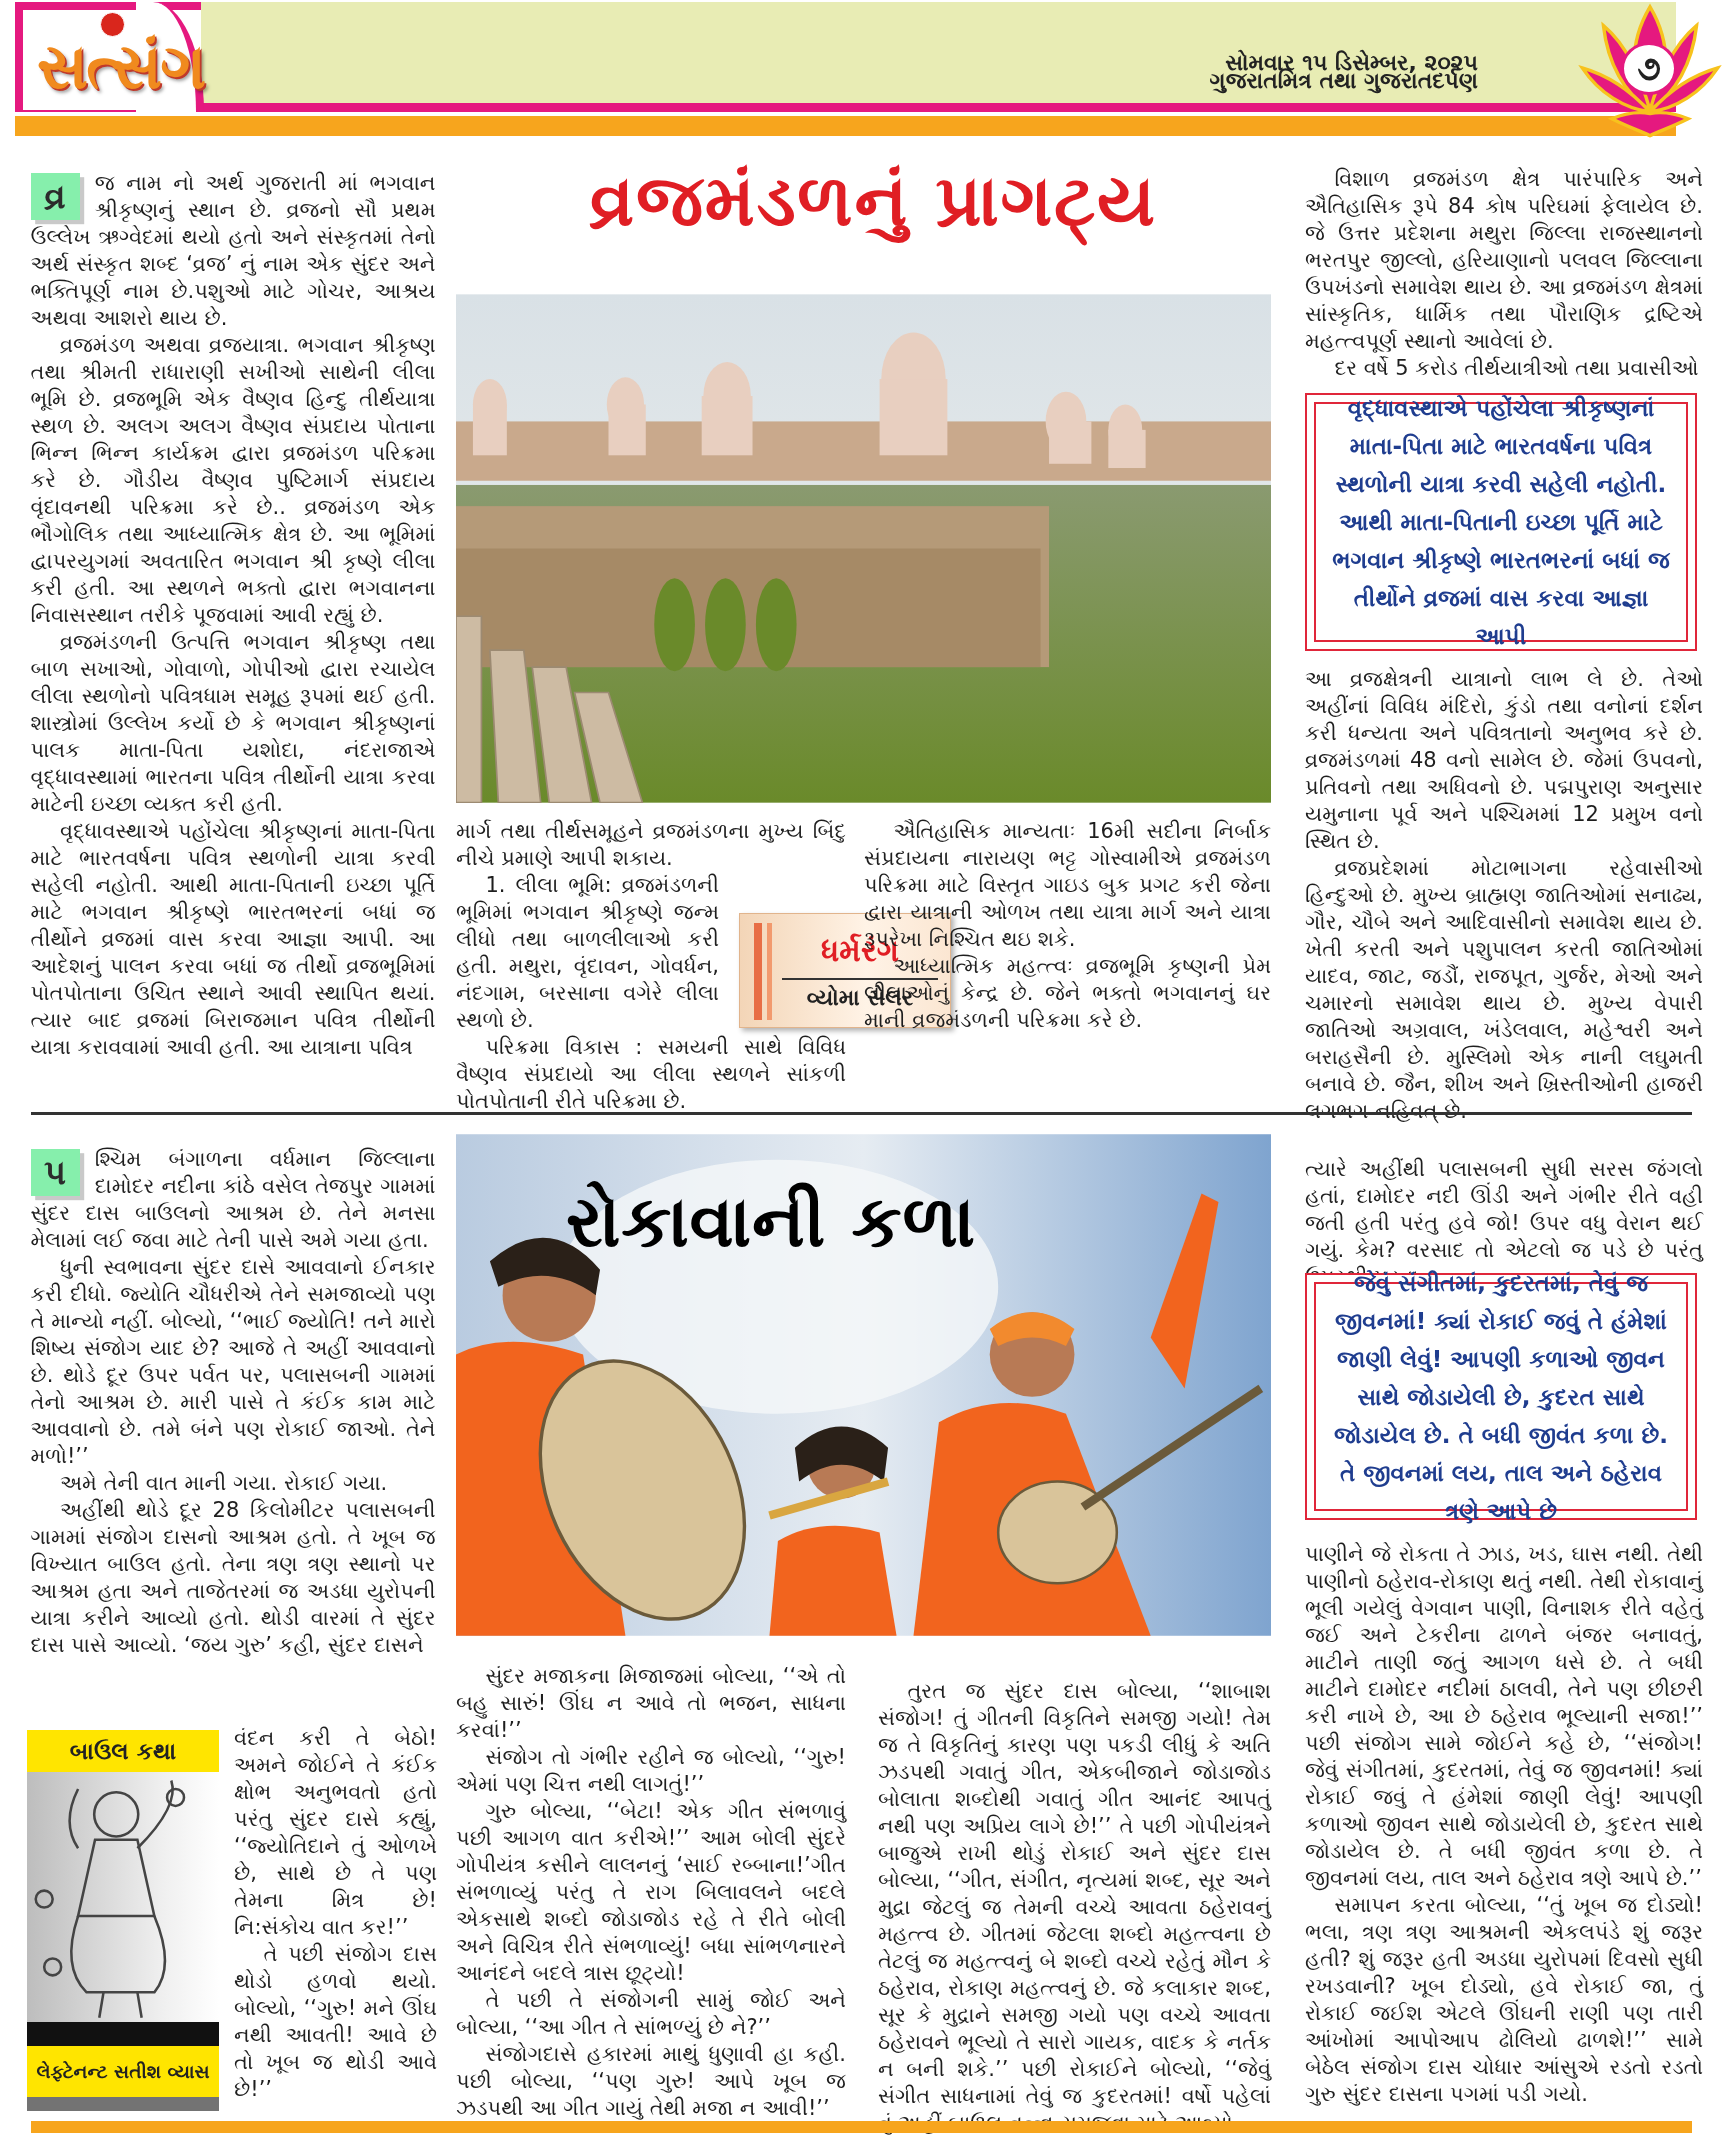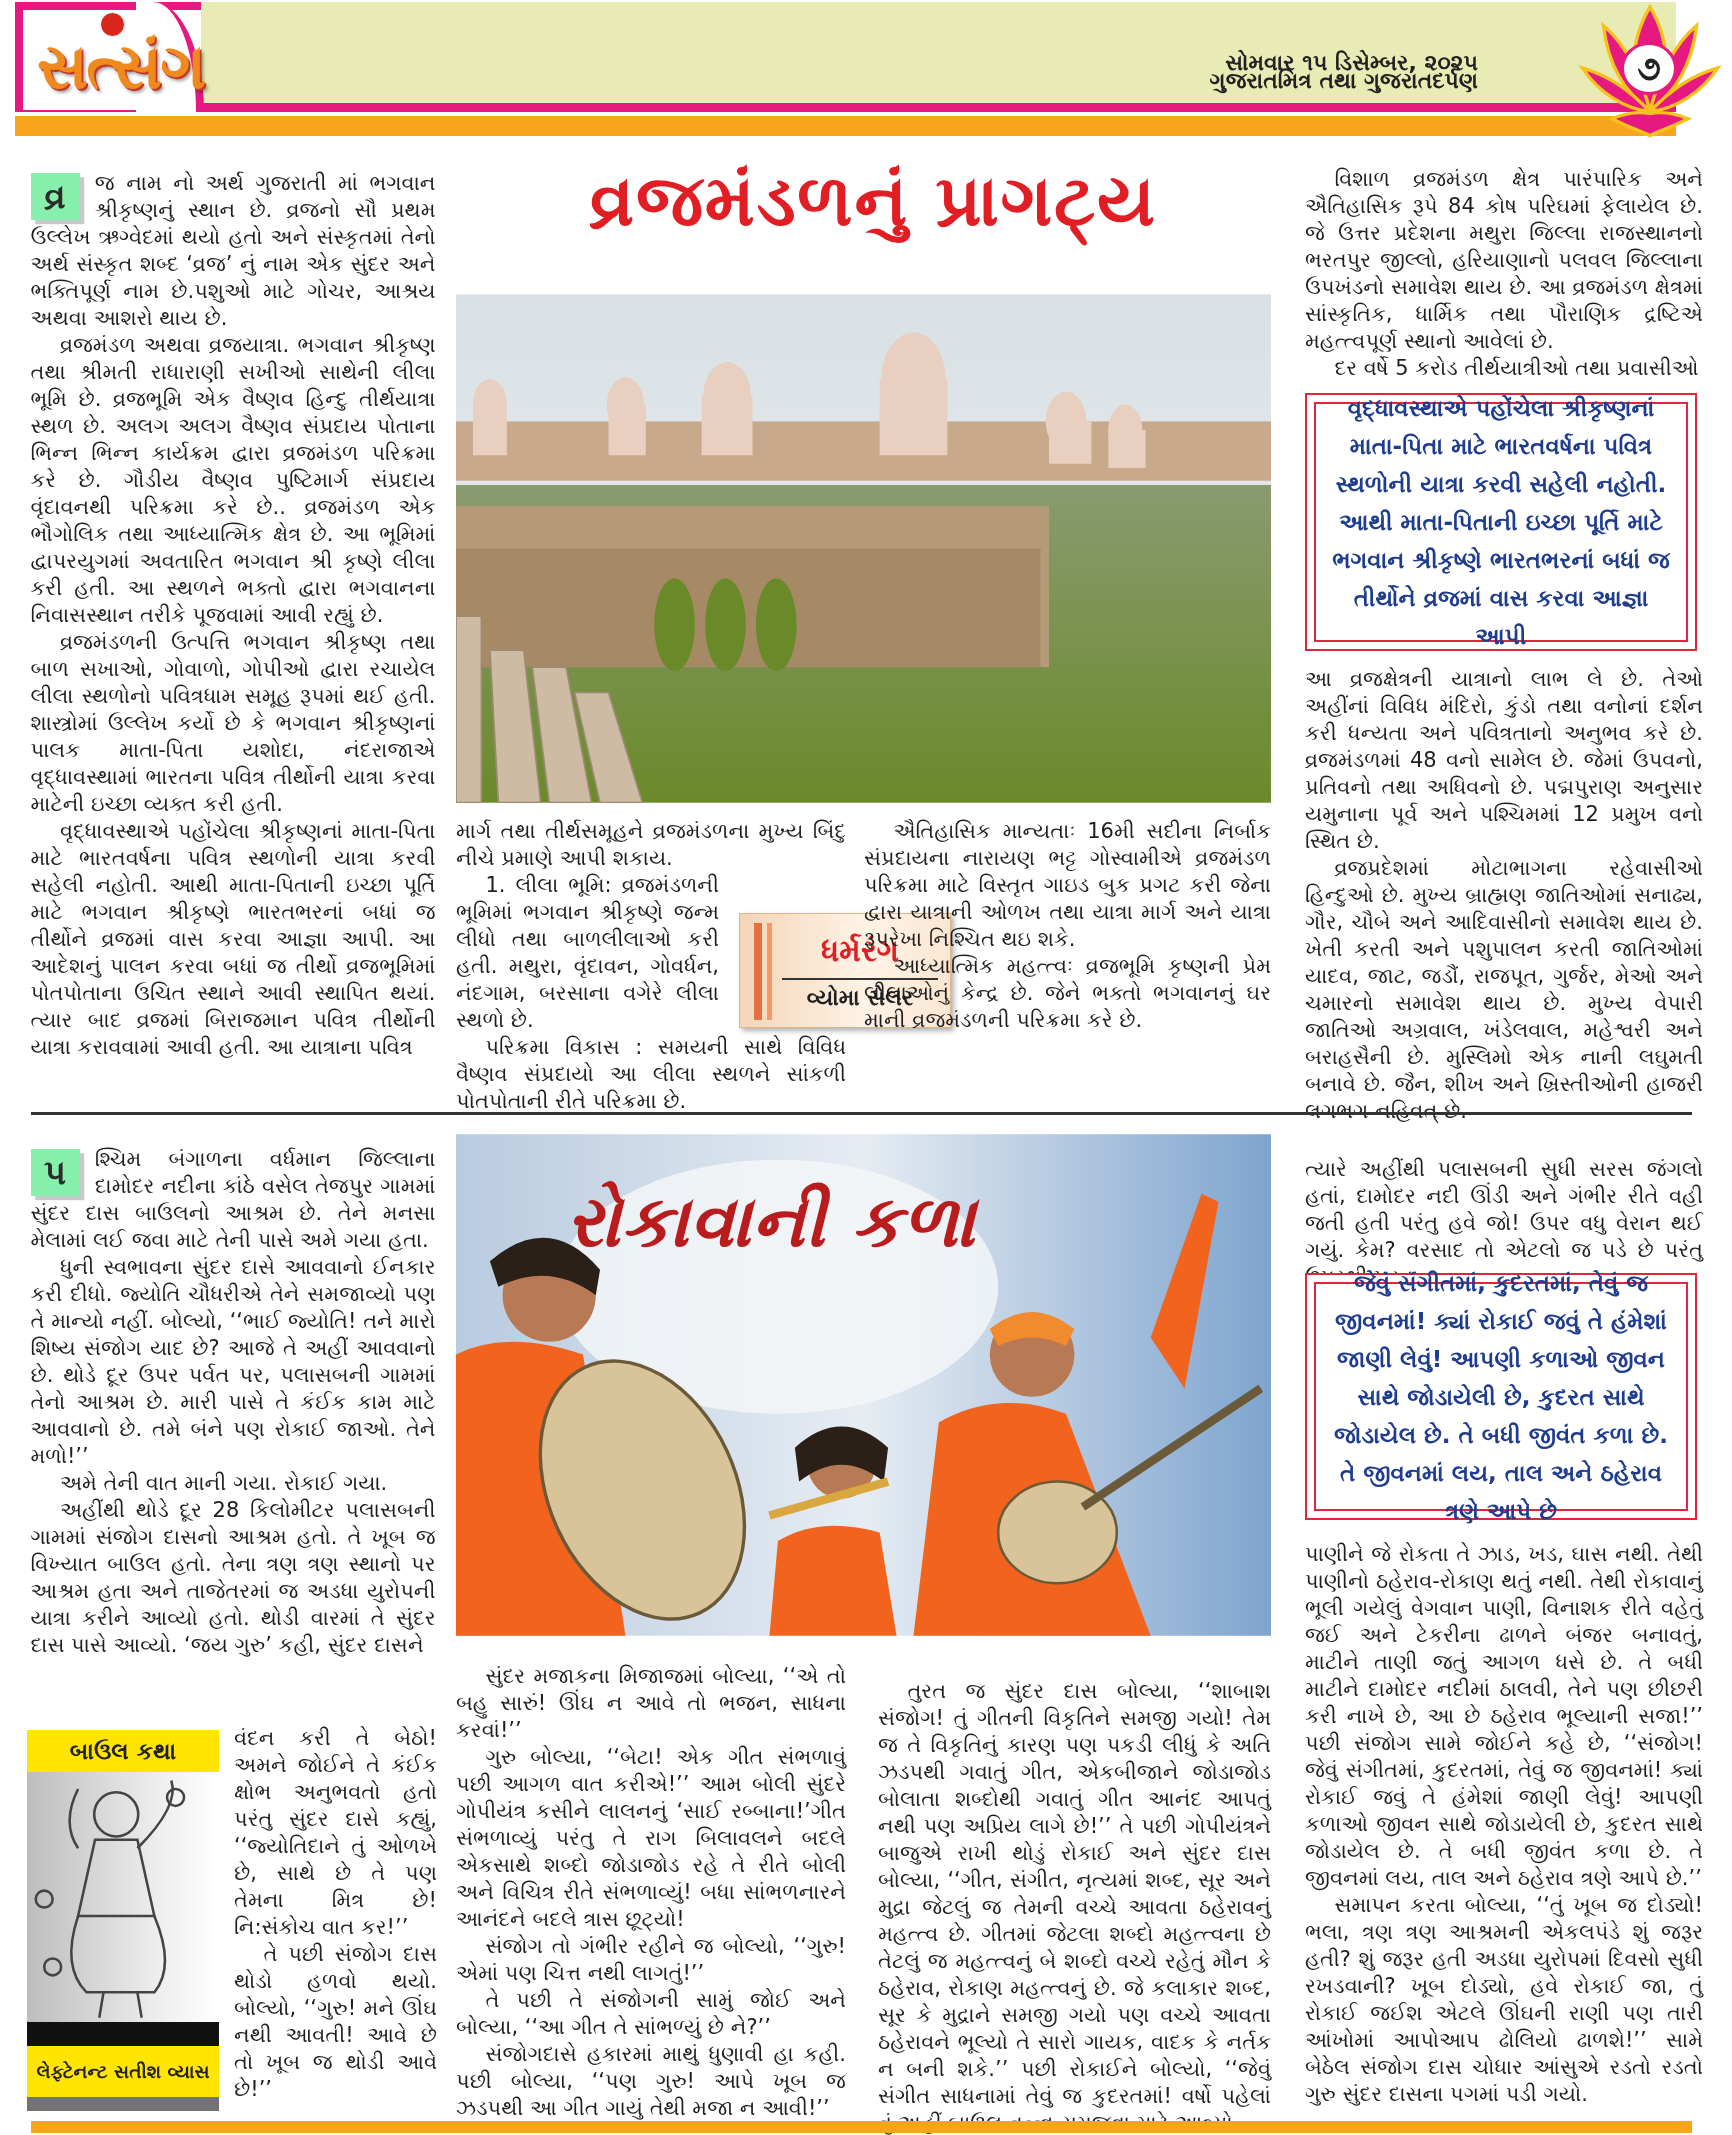--- a/index.html
+++ b/index.html
@@ -58,7 +58,7 @@
 
   
   .a2-photo { position: absolute; left: 456px; top: 1134px; width: 815px; height: 502px; overflow: hidden; }
-  .a2-title { position: absolute; left: 566px; top: 1180px; font-weight: bold; font-size: 71px; color: #b91c1c; letter-spacing: 0.8px; font-style: italic; }
+  .a2-title { position: absolute; left: 566px; top: 1180px; font-weight: bold; font-size: 71px; color: #000000; letter-spacing: 0.8px; }
   .side-box { position: absolute; left: 27px; top: 1730px; width: 192px; height: 381px; background: #737373; }
   .side-head { height: 42px; background: #ffe500; text-align: center; font-weight: bold; font-size: 23px; line-height: 42px; color: #222; }
   .side-art { height: 250px; background: linear-gradient(90deg, #bdbdbd, #efefef 70%, #fff); position: relative; overflow: hidden; }

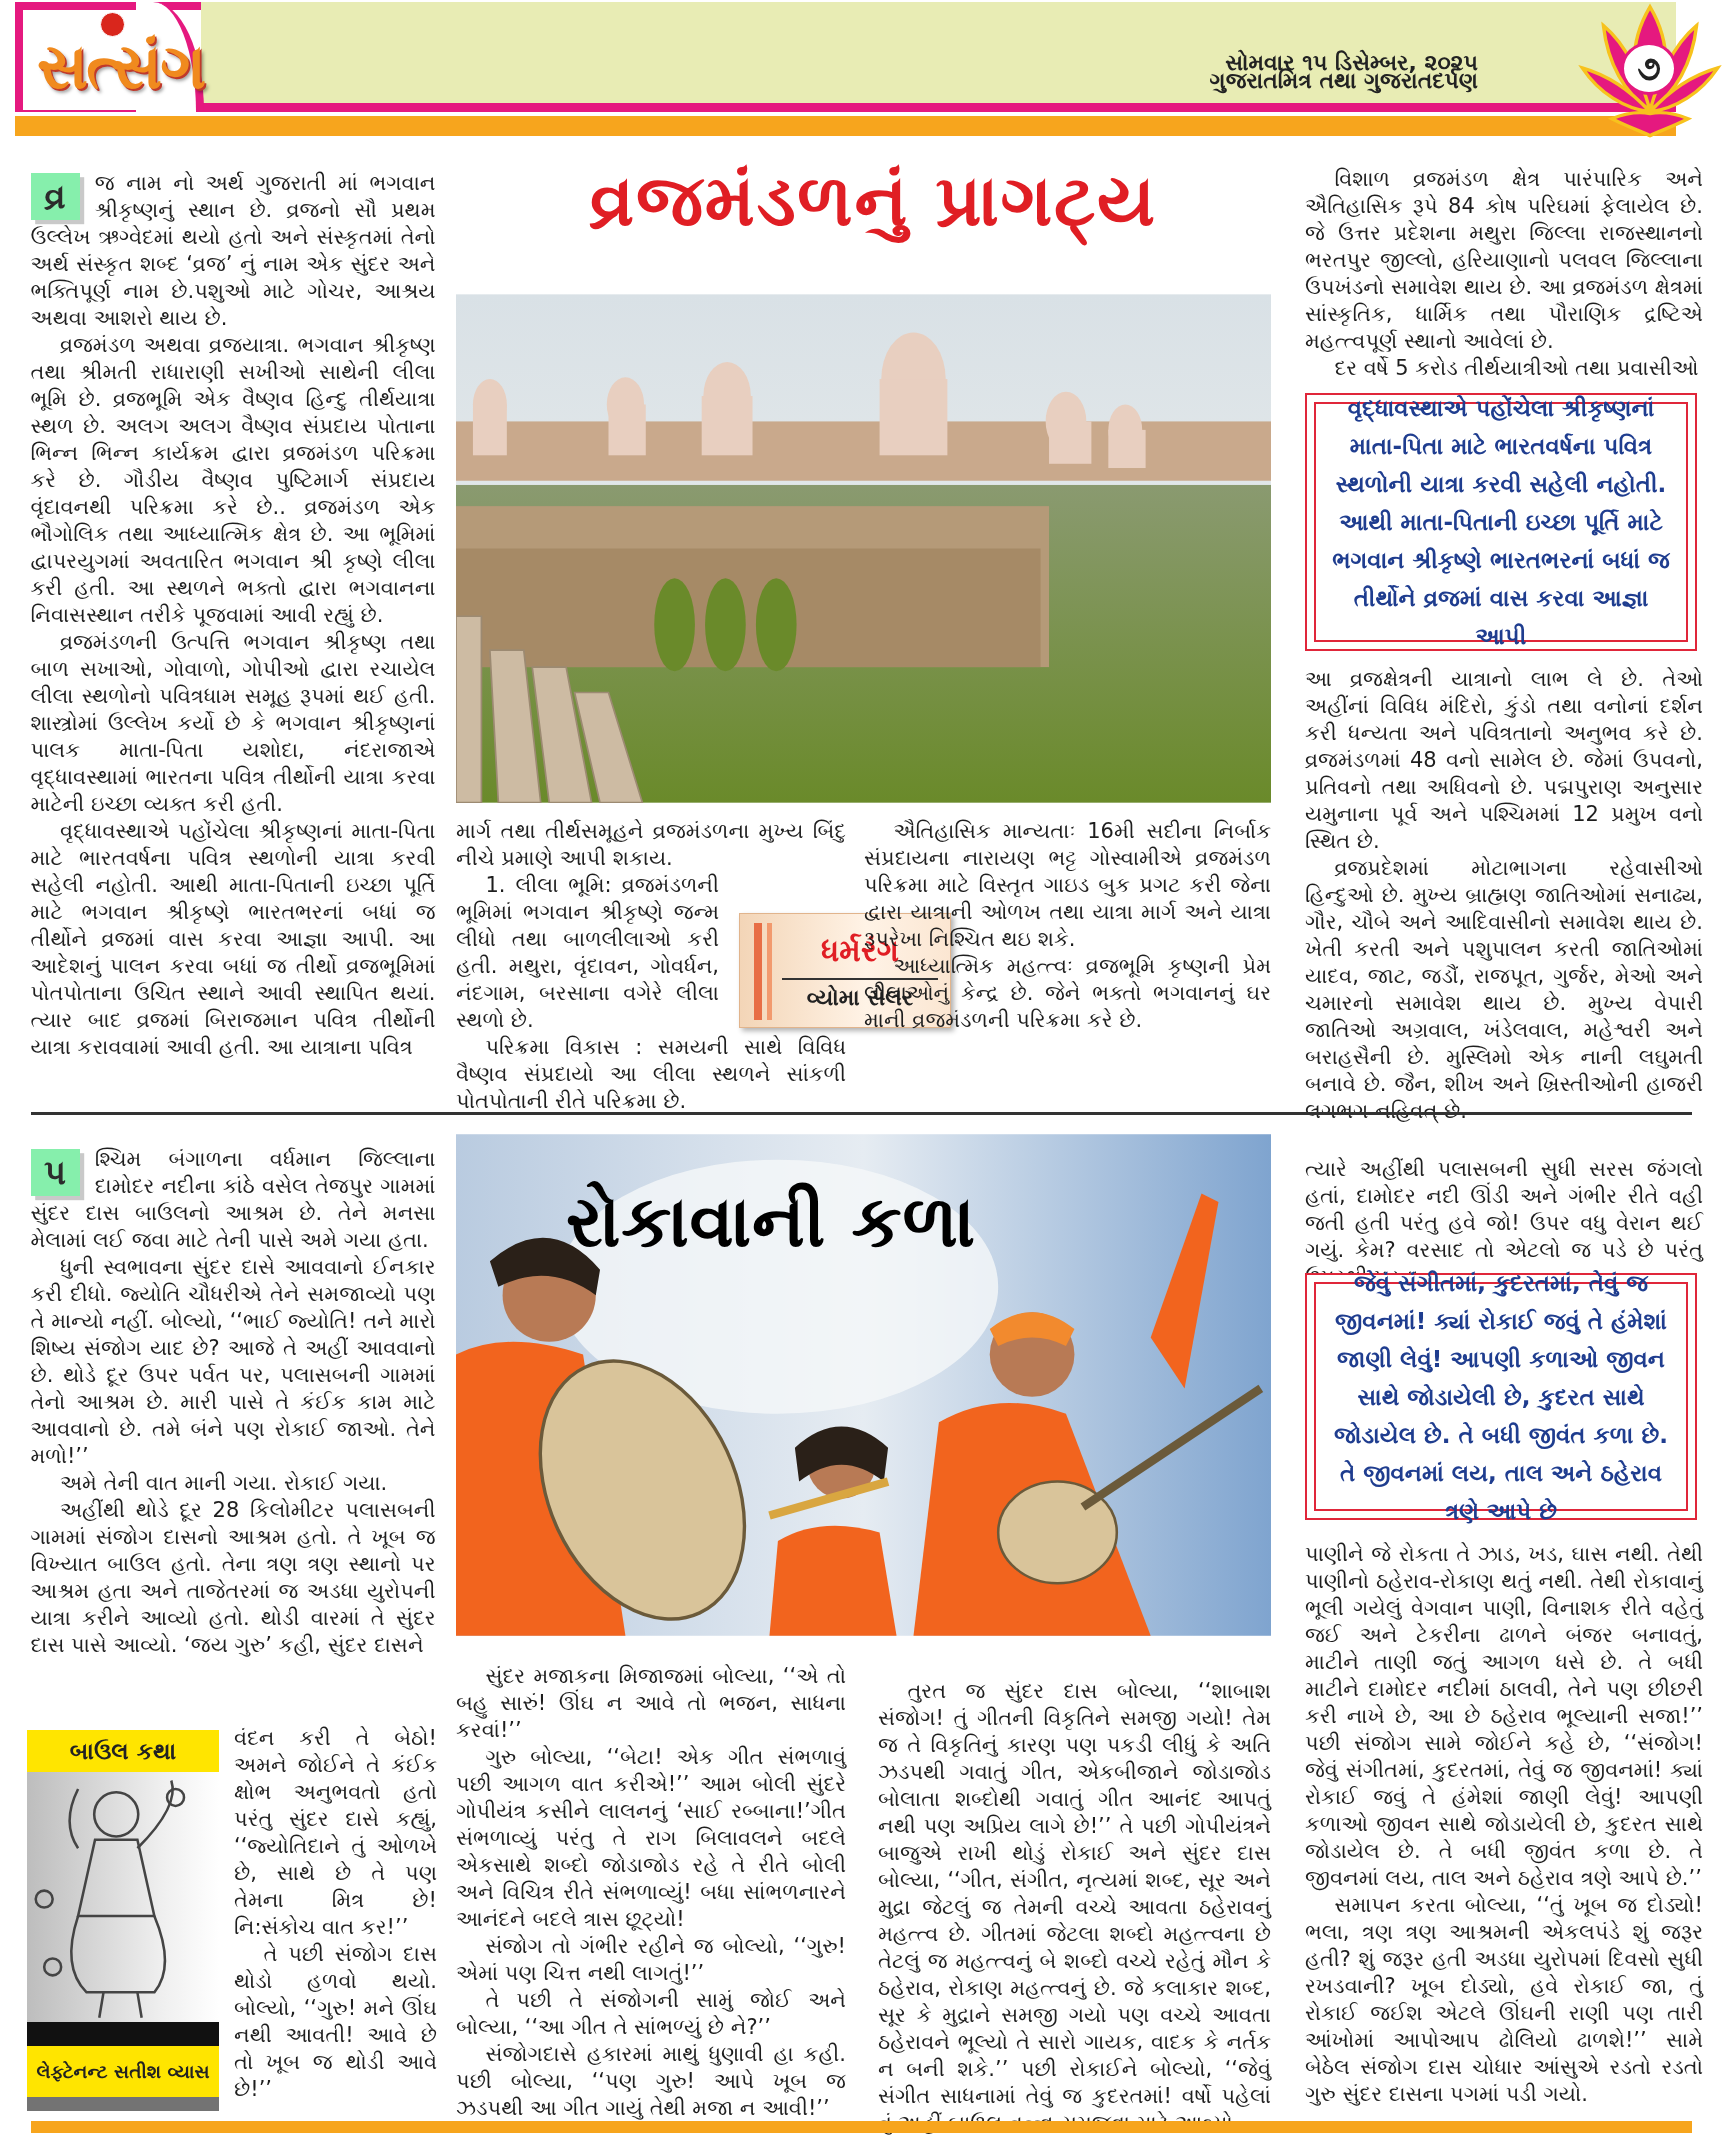--- a/index.html
+++ b/index.html
@@ -255,8 +255,8 @@
 
   <div class="col" style="left:456px; top:1663px; width:390px;">
     <p>સુંદર મજાકના મિજાજમાં બોલ્યા, ‘‘એ તો બહુ સારું! ઊંઘ ન આવે તો ભજન, સાધના કરવાં!’’</p>
+    <p>સંજોગ તો ગંભીર રહીને જ બોલ્યો, ‘‘ગુરુ! એમાં પણ ચિત્ત નથી લાગતું!’’</p>
     <p>ગુરુ બોલ્યા, ‘‘બેટા! એક ગીત સંભળાવું પછી આગળ વાત કરીએ!’’ આમ બોલી સુંદરે ગોપીયંત્ર કસીને લાલનનું ‘સાઈ રબ્બાના!’ગીત સંભળાવ્યું પરંતુ તે રાગ બિલાવલને બદલે એકસાથે શબ્દો જોડાજોડ રહે તે રીતે બોલી અને વિચિત્ર રીતે સંભળાવ્યું! બધા સાંભળનારને આનંદને બદલે ત્રાસ છૂટ્યો!</p>
-    <p>સંજોગ તો ગંભીર રહીને જ બોલ્યો, ‘‘ગુરુ! એમાં પણ ચિત્ત નથી લાગતું!’’</p>
     <p>તે પછી તે સંજોગની સામું જોઈ અને બોલ્યા, ‘‘આ ગીત તે સાંભળ્યું છે ને?’’</p>
     <p>સંજોગદાસે હકારમાં માથું ધુણાવી હા કહી. પછી બોલ્યા, ‘‘પણ ગુરુ! આપે ખૂબ જ ઝડપથી આ ગીત ગાયું તેથી મજા ન આવી!’’</p>
   </div>

